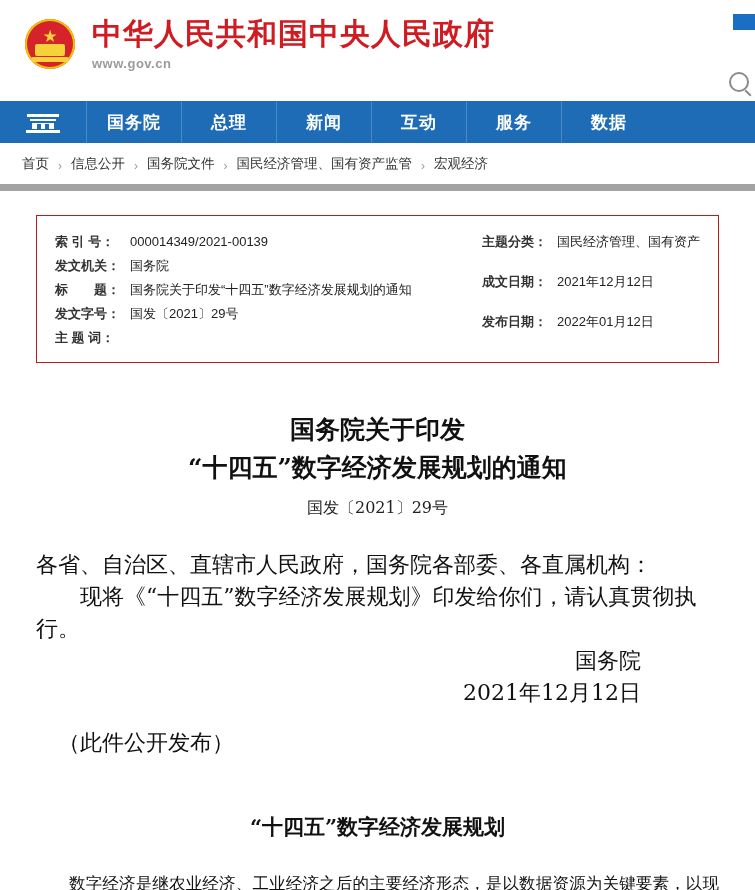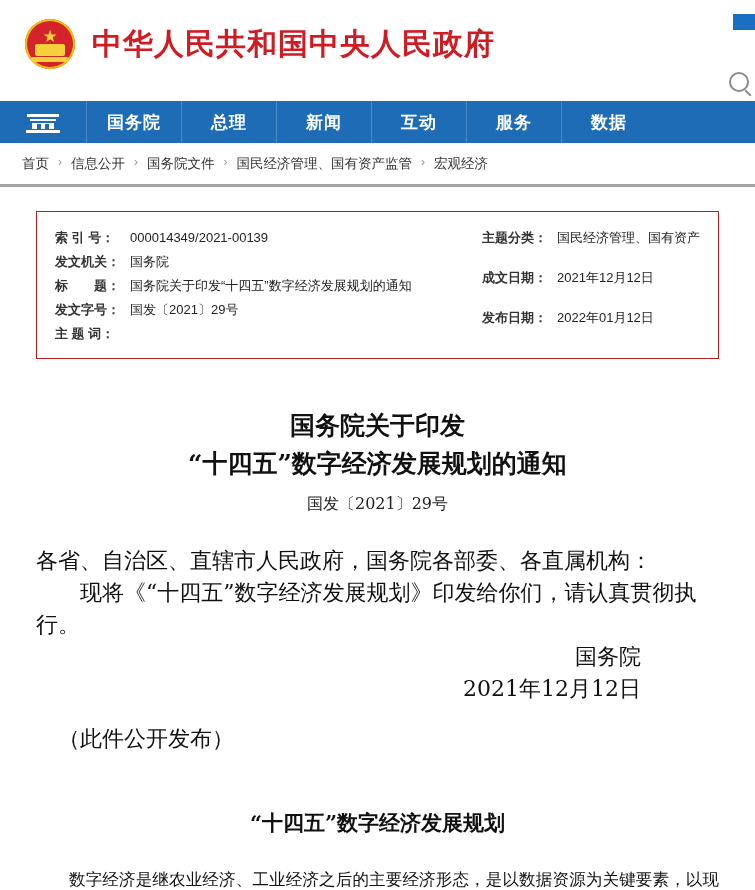--- a/index.html
+++ b/index.html
@@ -272,6 +272,7 @@
     </div>
     <div class="title-block">
       <div class="site-title">中华人民共和国中央人民政府</div>
+      <div class="site-url">www.gov.cn</div>
     </div>
   </div>
   <div class="header-right">

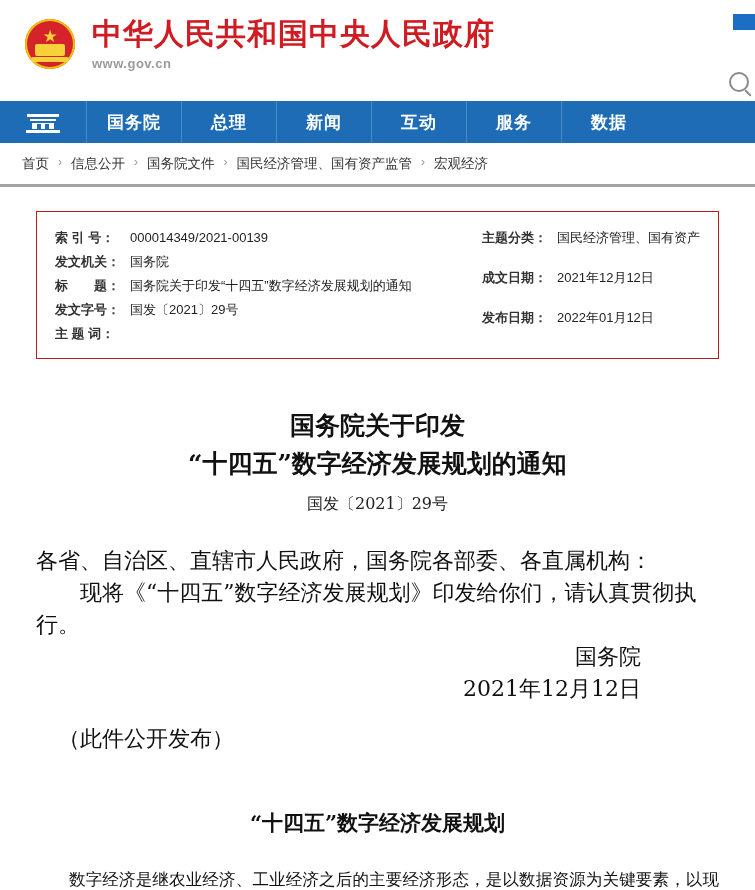--- a/index.html
+++ b/index.html
@@ -155,12 +155,12 @@
   
   .breadcrumb {
     display: flex;
-    align-items: flex-start;
+    align-items: flex-end;
     flex-wrap: nowrap;
     padding: 12px 0 11px 22px;
     font-size: 13.5px;
     color: #333;
-    border-bottom: 3px solid #a3a3a3;
+    border-bottom: 7px solid #a3a3a3;
     white-space: nowrap;
   }
   .breadcrumb .crumb { color: #333; }

